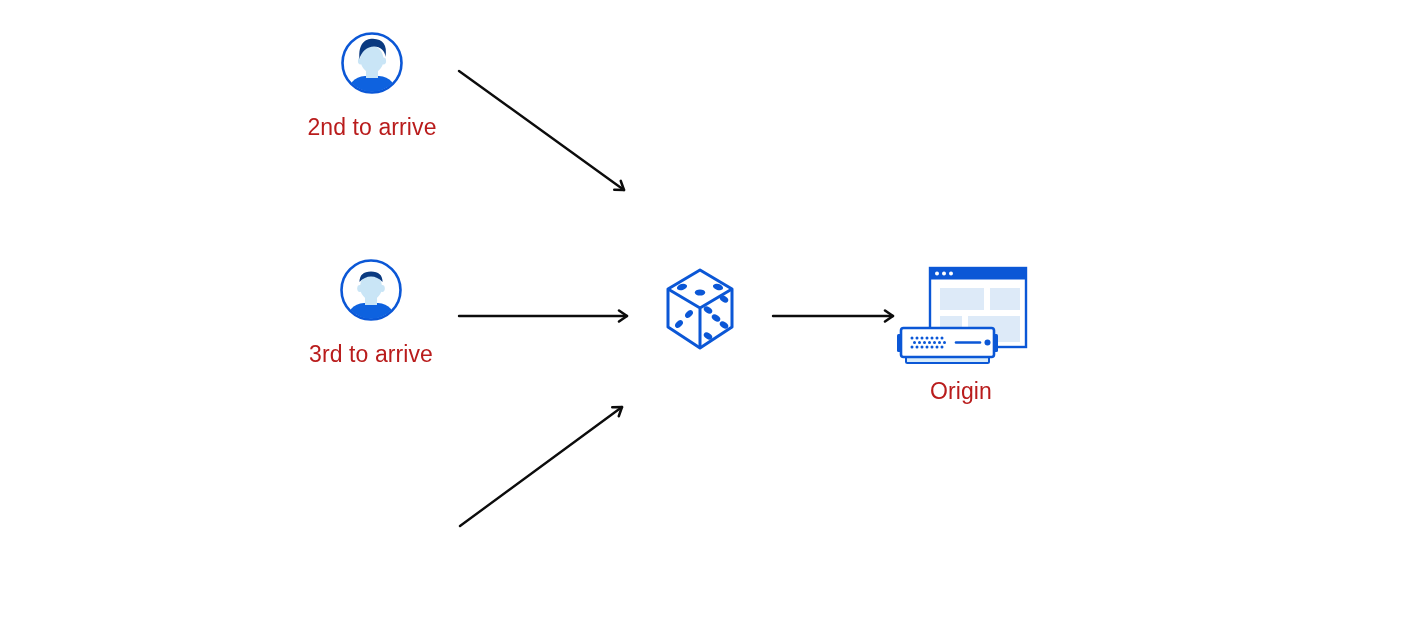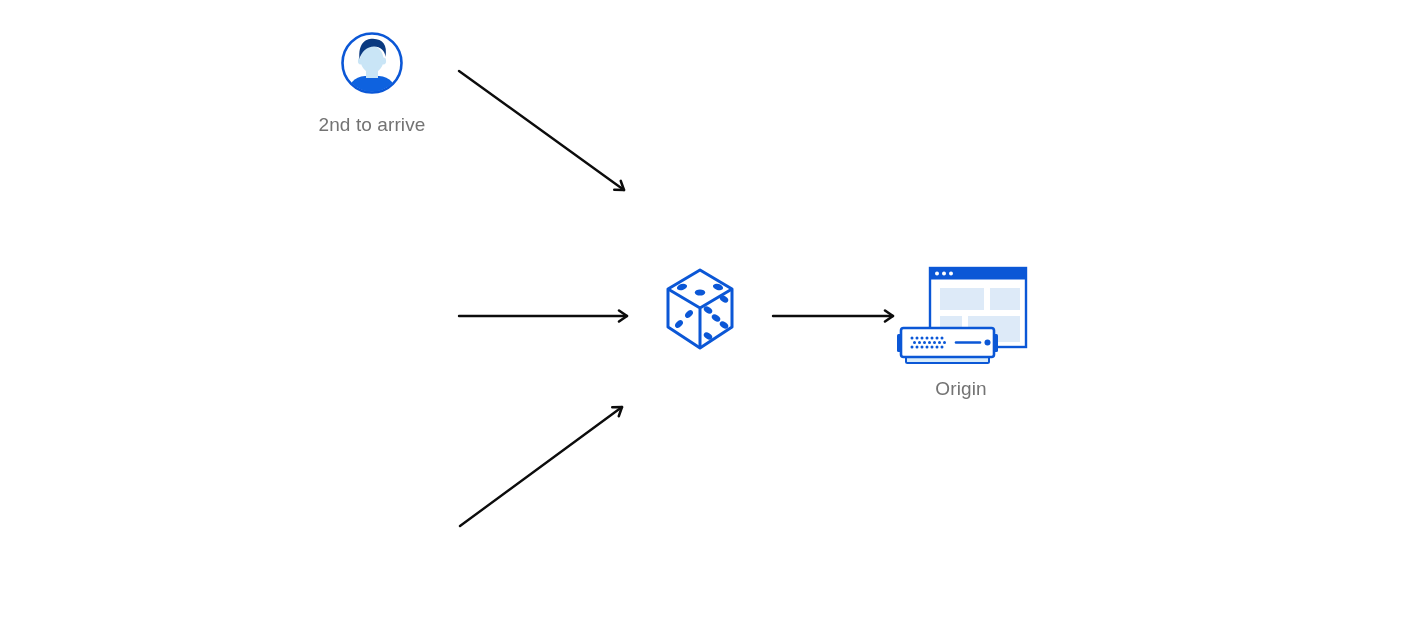--- a/index.html
+++ b/index.html
@@ -15,8 +15,8 @@
   .node { position: absolute; display: flex; flex-direction: column; align-items: center; }
   .node-label {
     margin-top: 20px;
-    font-size: 19px;
-    color: #737373;
+    font-size: 23px;
+    color: #b91c1c;
     letter-spacing: 0.1px;
     white-space: nowrap;
   }

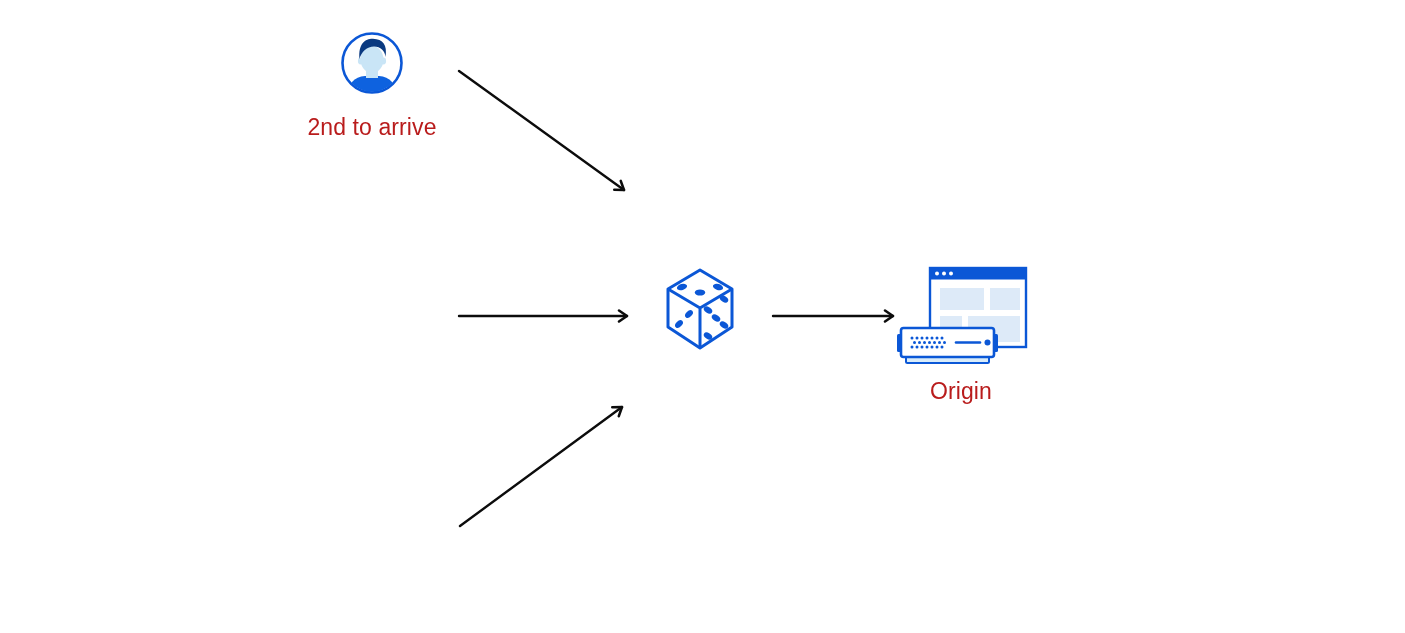--- a/index.html
+++ b/index.html
@@ -65,6 +65,25 @@
     <div class="node-label">2nd to arrive</div>
   </div>
 
+  <div class="node user-node user-3rd">
+    <svg width="62" height="62" viewBox="0 0 62 62">
+      <defs>
+          <clipPath id="clipB">
+            <circle cx="31" cy="31" r="28.7"></circle>
+          </clipPath>
+        </defs>
+      <circle cx="31" cy="31" r="29.5" fill="#ffffff" stroke="#0b57d6" stroke-width="2.6"></circle>
+      <g clip-path="url(#clipB)">
+        <path d="M6,62 L11,50 Q16,44.5 24,44 L38,44 Q46,44.5 51,50 L56,62 Z" fill="#0e62df"></path>
+        <rect x="25" y="32" width="12" height="14" fill="#c9e5f6"></rect>
+        <ellipse cx="19.8" cy="29.5" rx="2.6" ry="3.4" fill="#c9e5f6"></ellipse>
+        <ellipse cx="42.2" cy="29.5" rx="2.6" ry="3.4" fill="#c9e5f6"></ellipse>
+        <ellipse cx="31" cy="28" rx="11" ry="12.8" fill="#c9e5f6"></ellipse>
+        <path d="M19.5,23 Q19.5,12.5 31,12.5 Q42.5,12.5 42.5,23 Q37.5,17.5 31,17.5 Q24.5,17.5 19.5,23 Z" fill="#0a3a80"></path>
+      </g>
+    </svg>
+    <div class="node-label">3rd to arrive</div>
+  </div>
 
 
   <div class="node dice-node">

